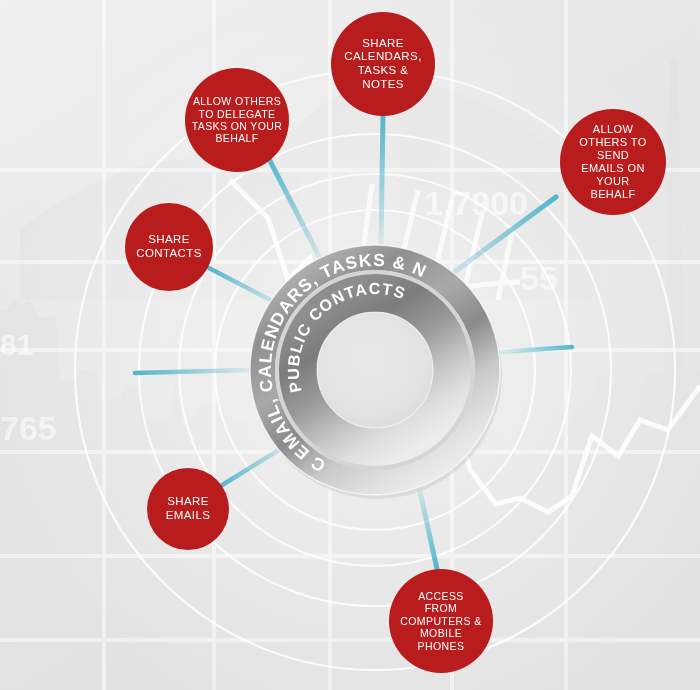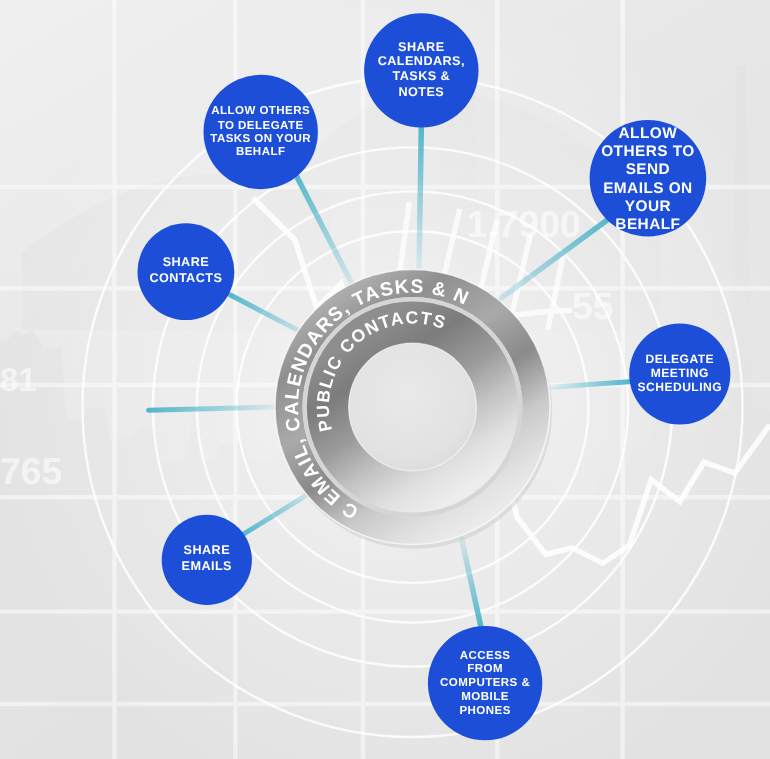--- a/index.html
+++ b/index.html
@@ -24,7 +24,7 @@
   .bubble {
     position: absolute;
     border-radius: 50%;
-    background: #1d4ed8;
+    background: #b91c1c;
     display: flex;
     align-items: center;
     justify-content: center;
@@ -34,7 +34,6 @@
     line-height: 1.18;
     box-sizing: border-box;
     z-index: 5;
-    font-weight: bold;
   }
   .bubble span {
     display: block;

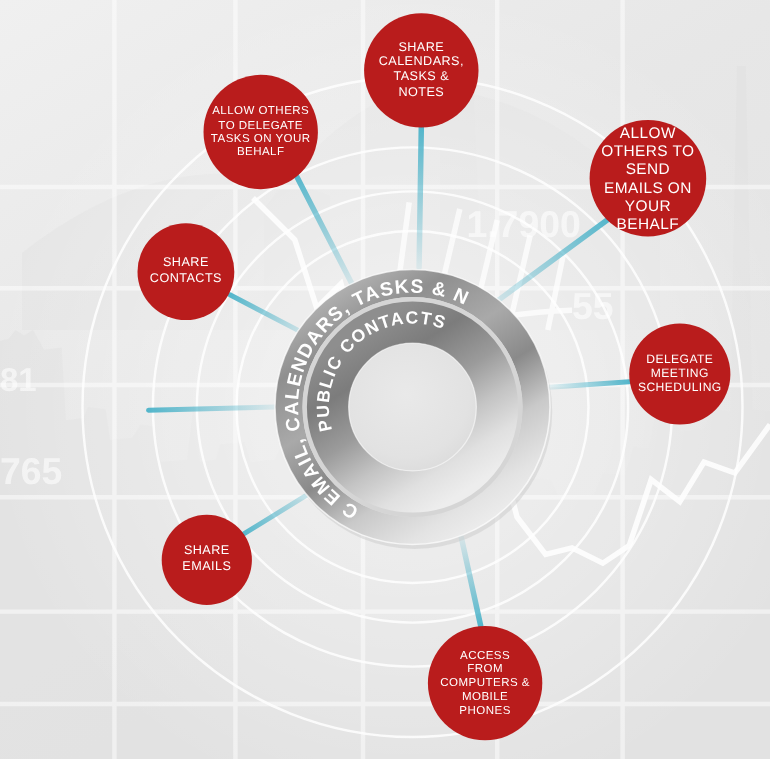--- a/index.html
+++ b/index.html
@@ -232,7 +232,7 @@
 BEHALF</span>
   </div>
 
-  <div class="bubble" style="left:536px; top:109px; width:106px; height:106px; font-size:14px;">
+  <div class="bubble" style="left:560px; top:109px; width:106px; height:106px; font-size:11px;">
     <span>ALLOW
 OTHERS TO SEND
 EMAILS ON YOUR

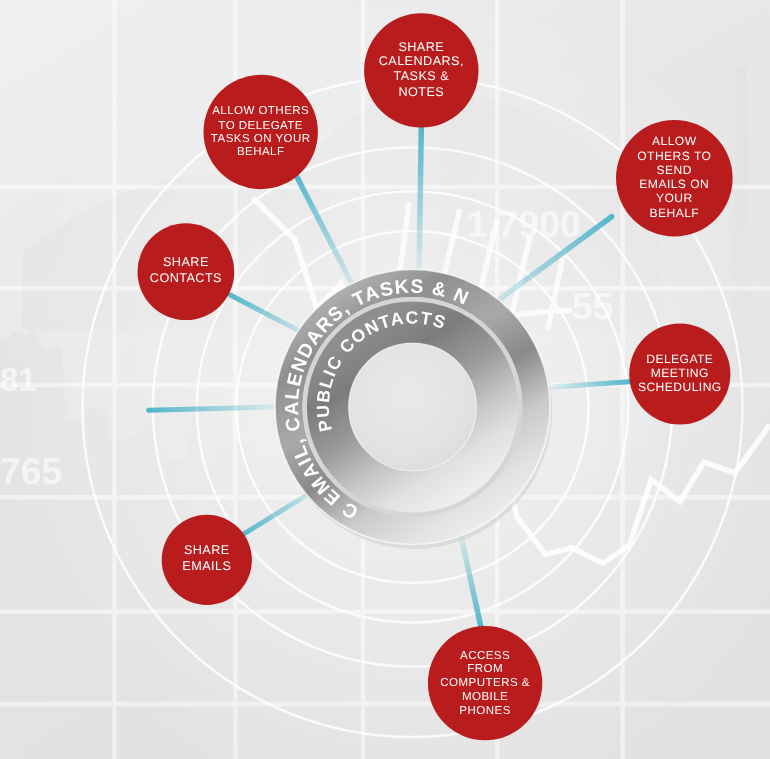--- a/index.html
+++ b/index.html
@@ -244,11 +244,6 @@
 CONTACTS</span>
   </div>
 
-  <div class="bubble" style="left:572px; top:294px; width:92px; height:92px; font-size:11px;">
-    <span>DELEGATE
-MEETING
-SCHEDULING</span>
-  </div>
 
 
   <div class="bubble" style="left:147px; top:468px; width:82px; height:82px; font-size:11.5px;">

